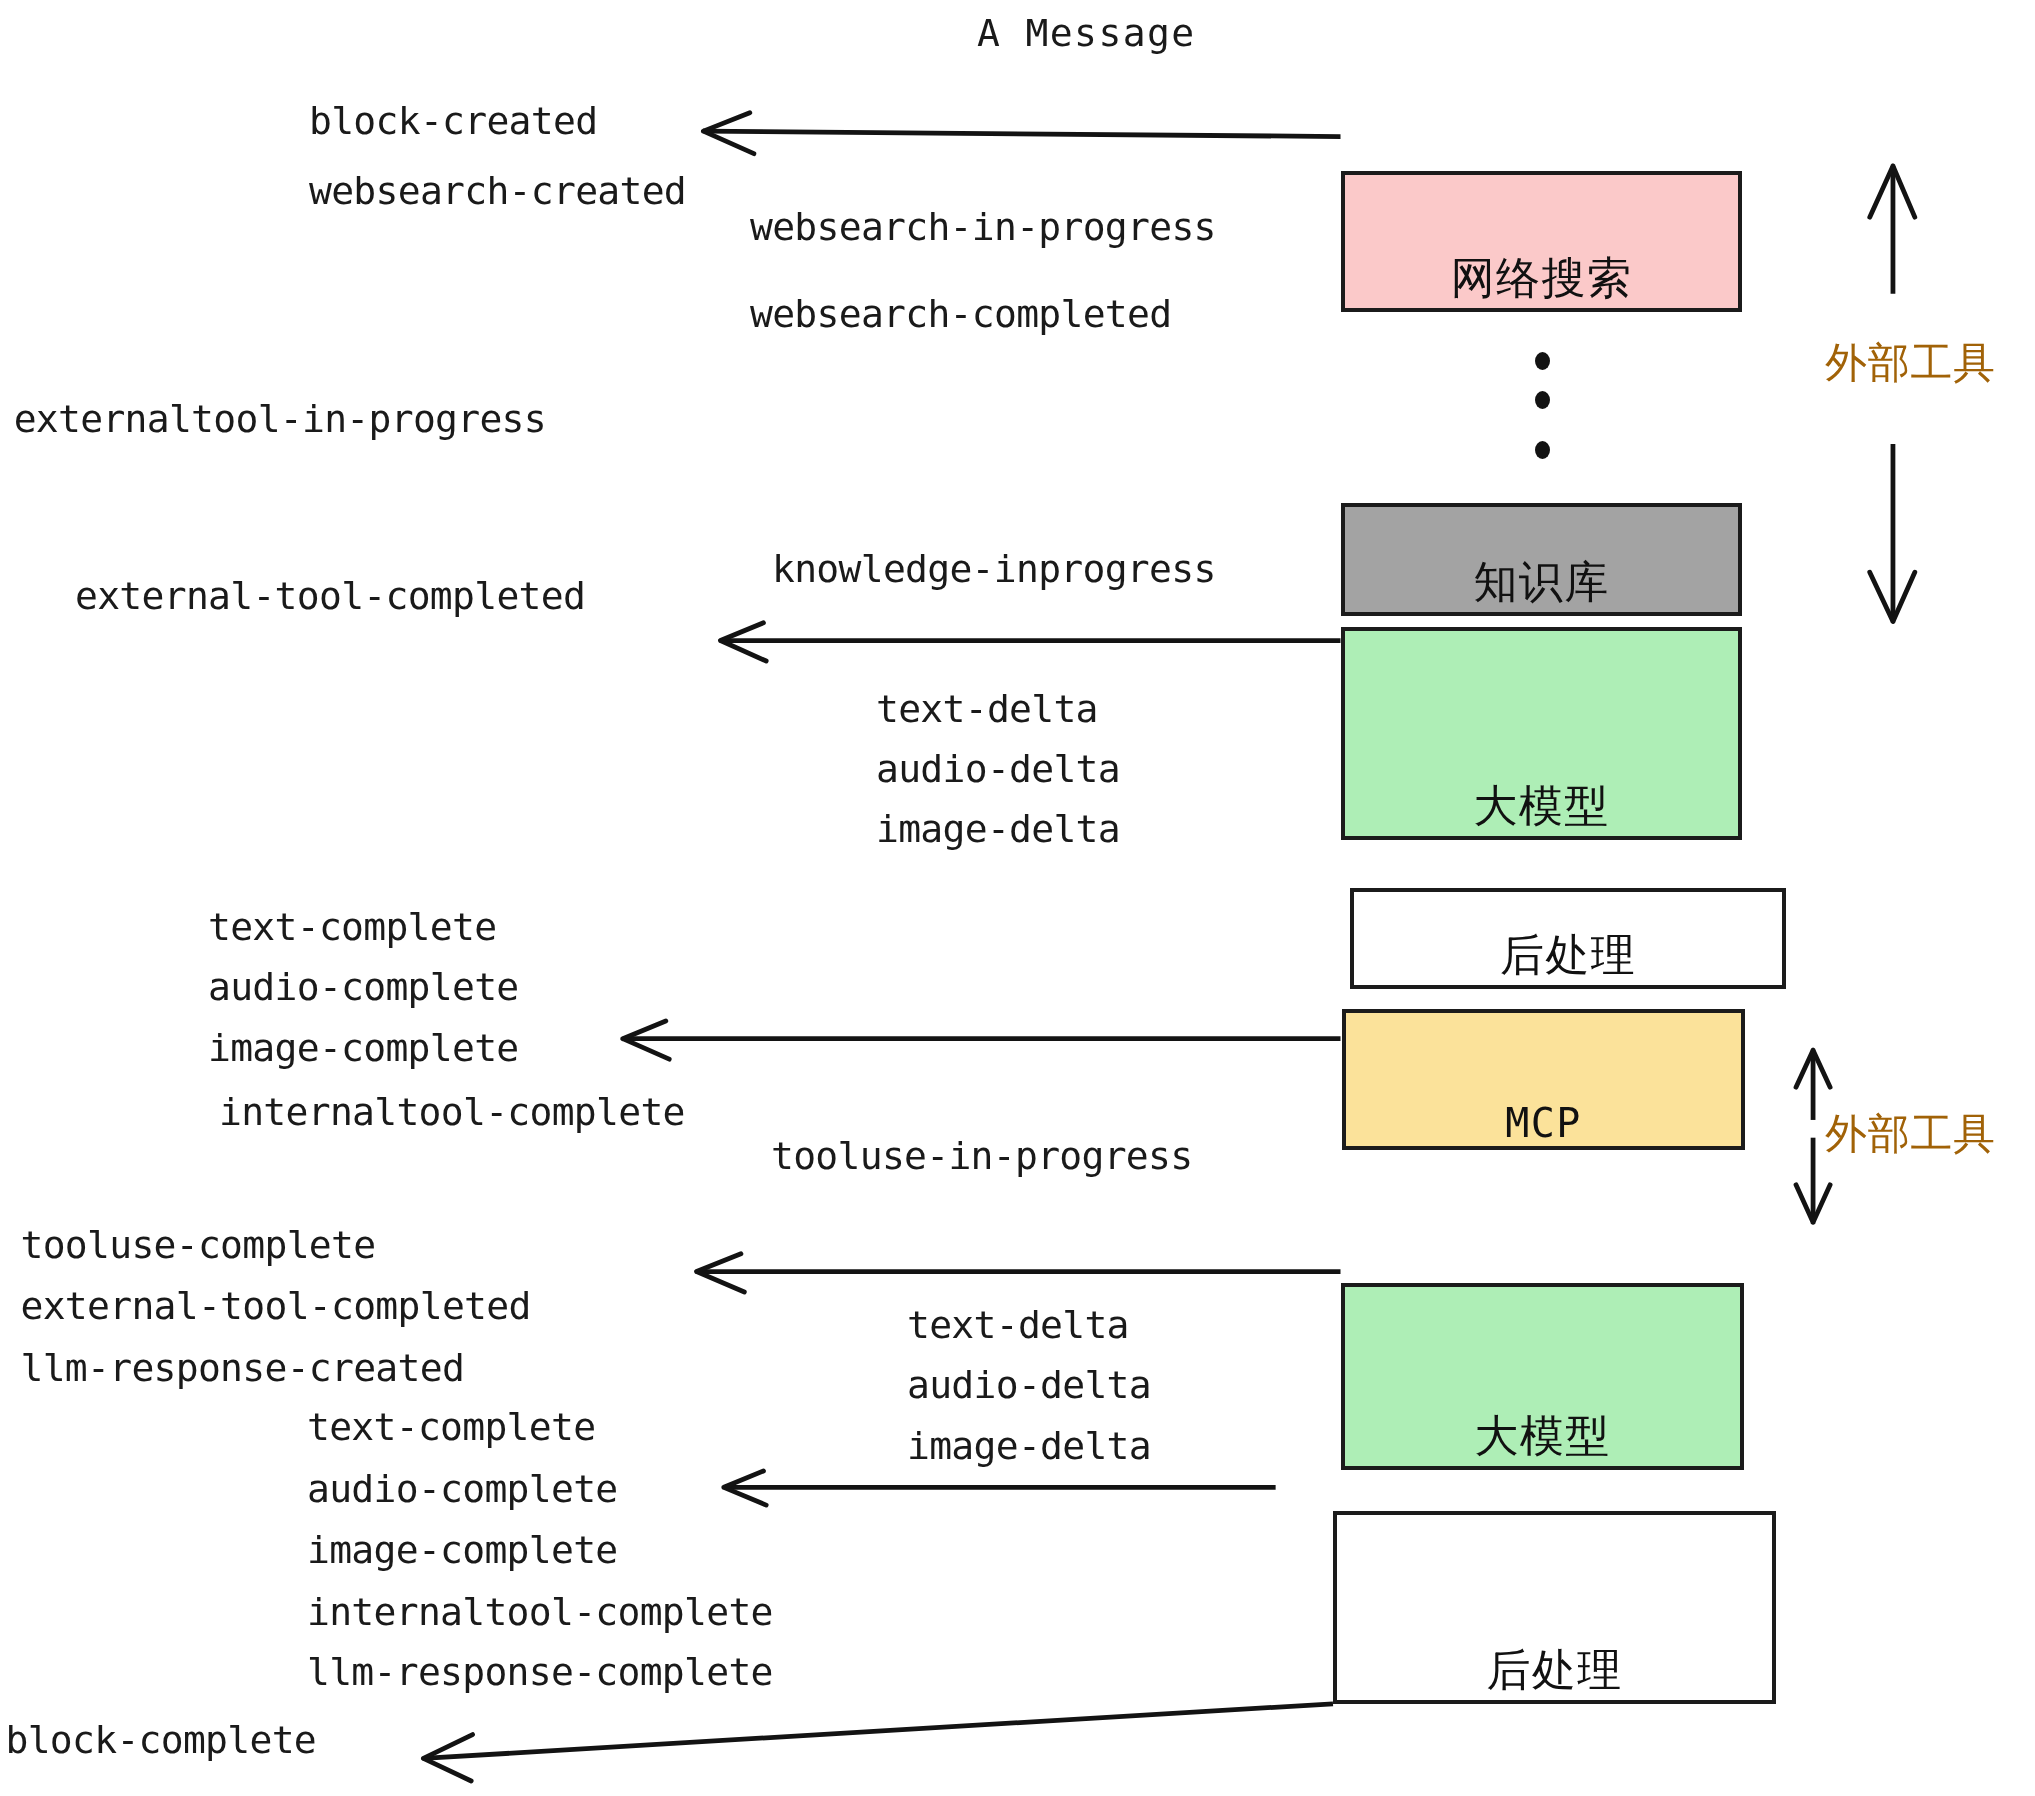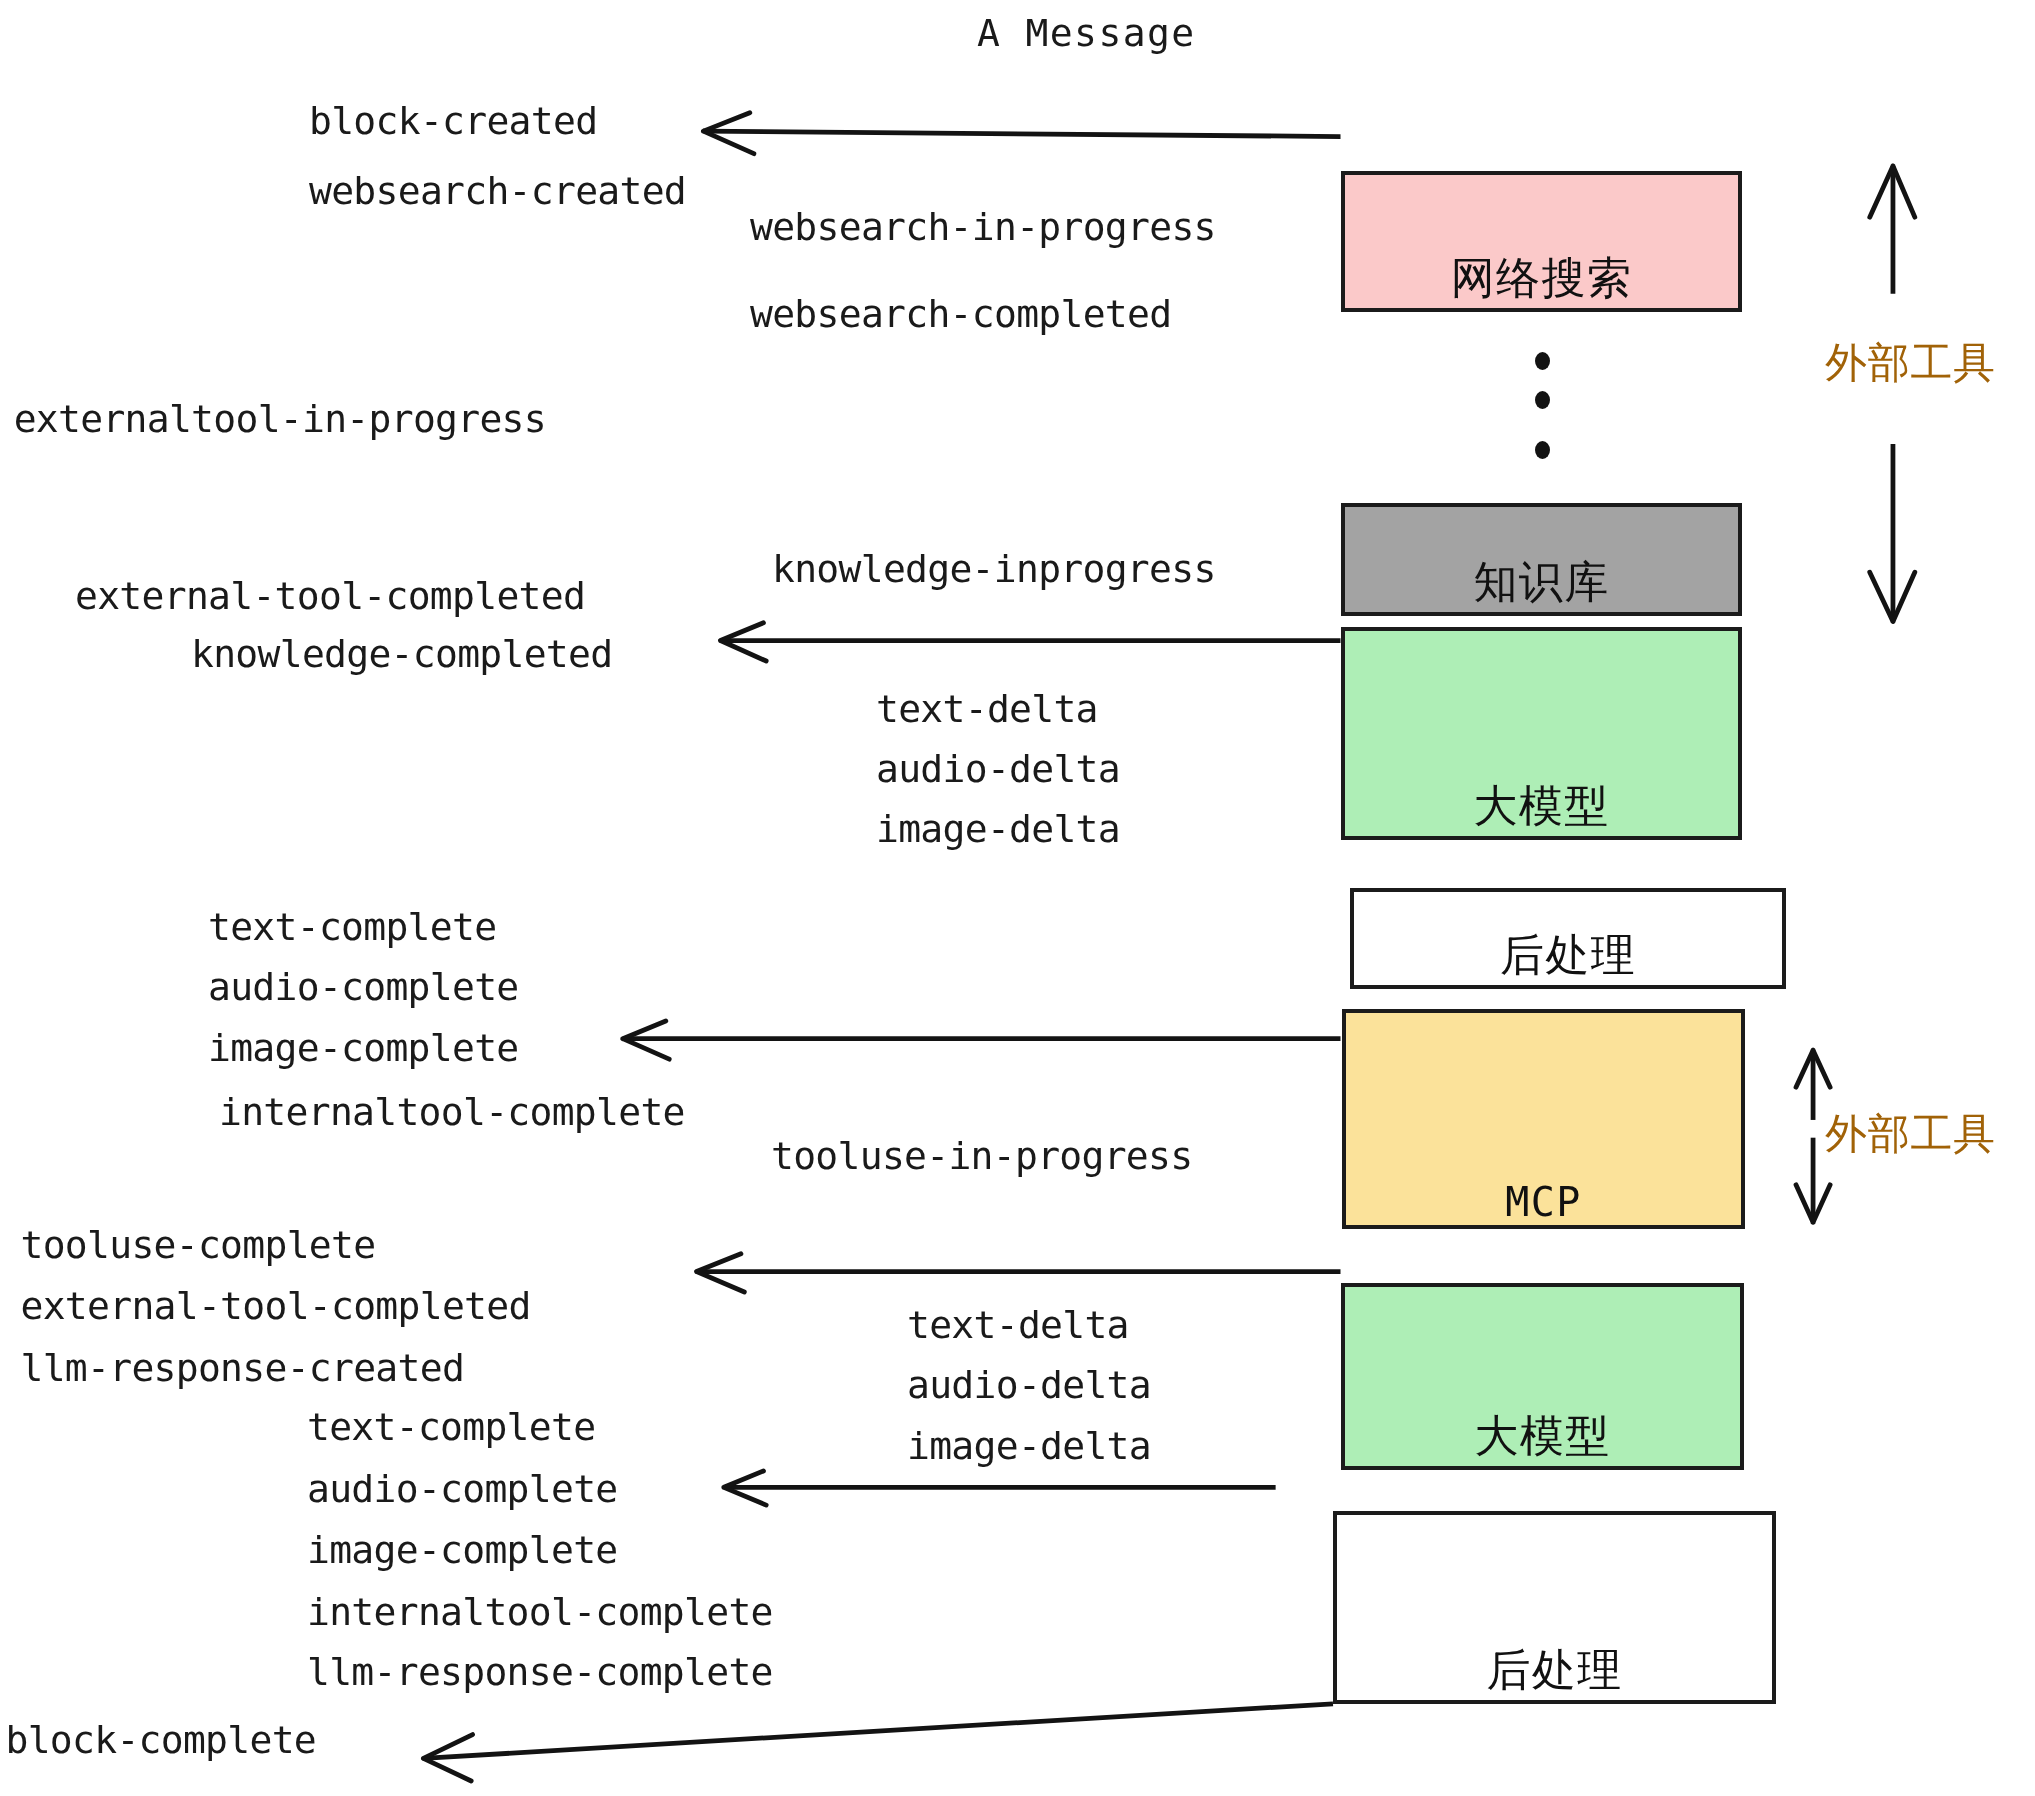--- a/index.html
+++ b/index.html
@@ -110,7 +110,6 @@
 
   <div class="evt" style="left:772px;top:550px;">knowledge-inprogress</div>
   <div class="evt" style="left:75px;top:577px;">external-tool-completed</div>
-  <div class="evt" style="left:191px;top:635px;">knowledge-completed</div>
 
   <div class="evt" style="left:876px;top:690px;">text-delta</div>
   <div class="evt" style="left:876px;top:750px;">audio-delta</div>

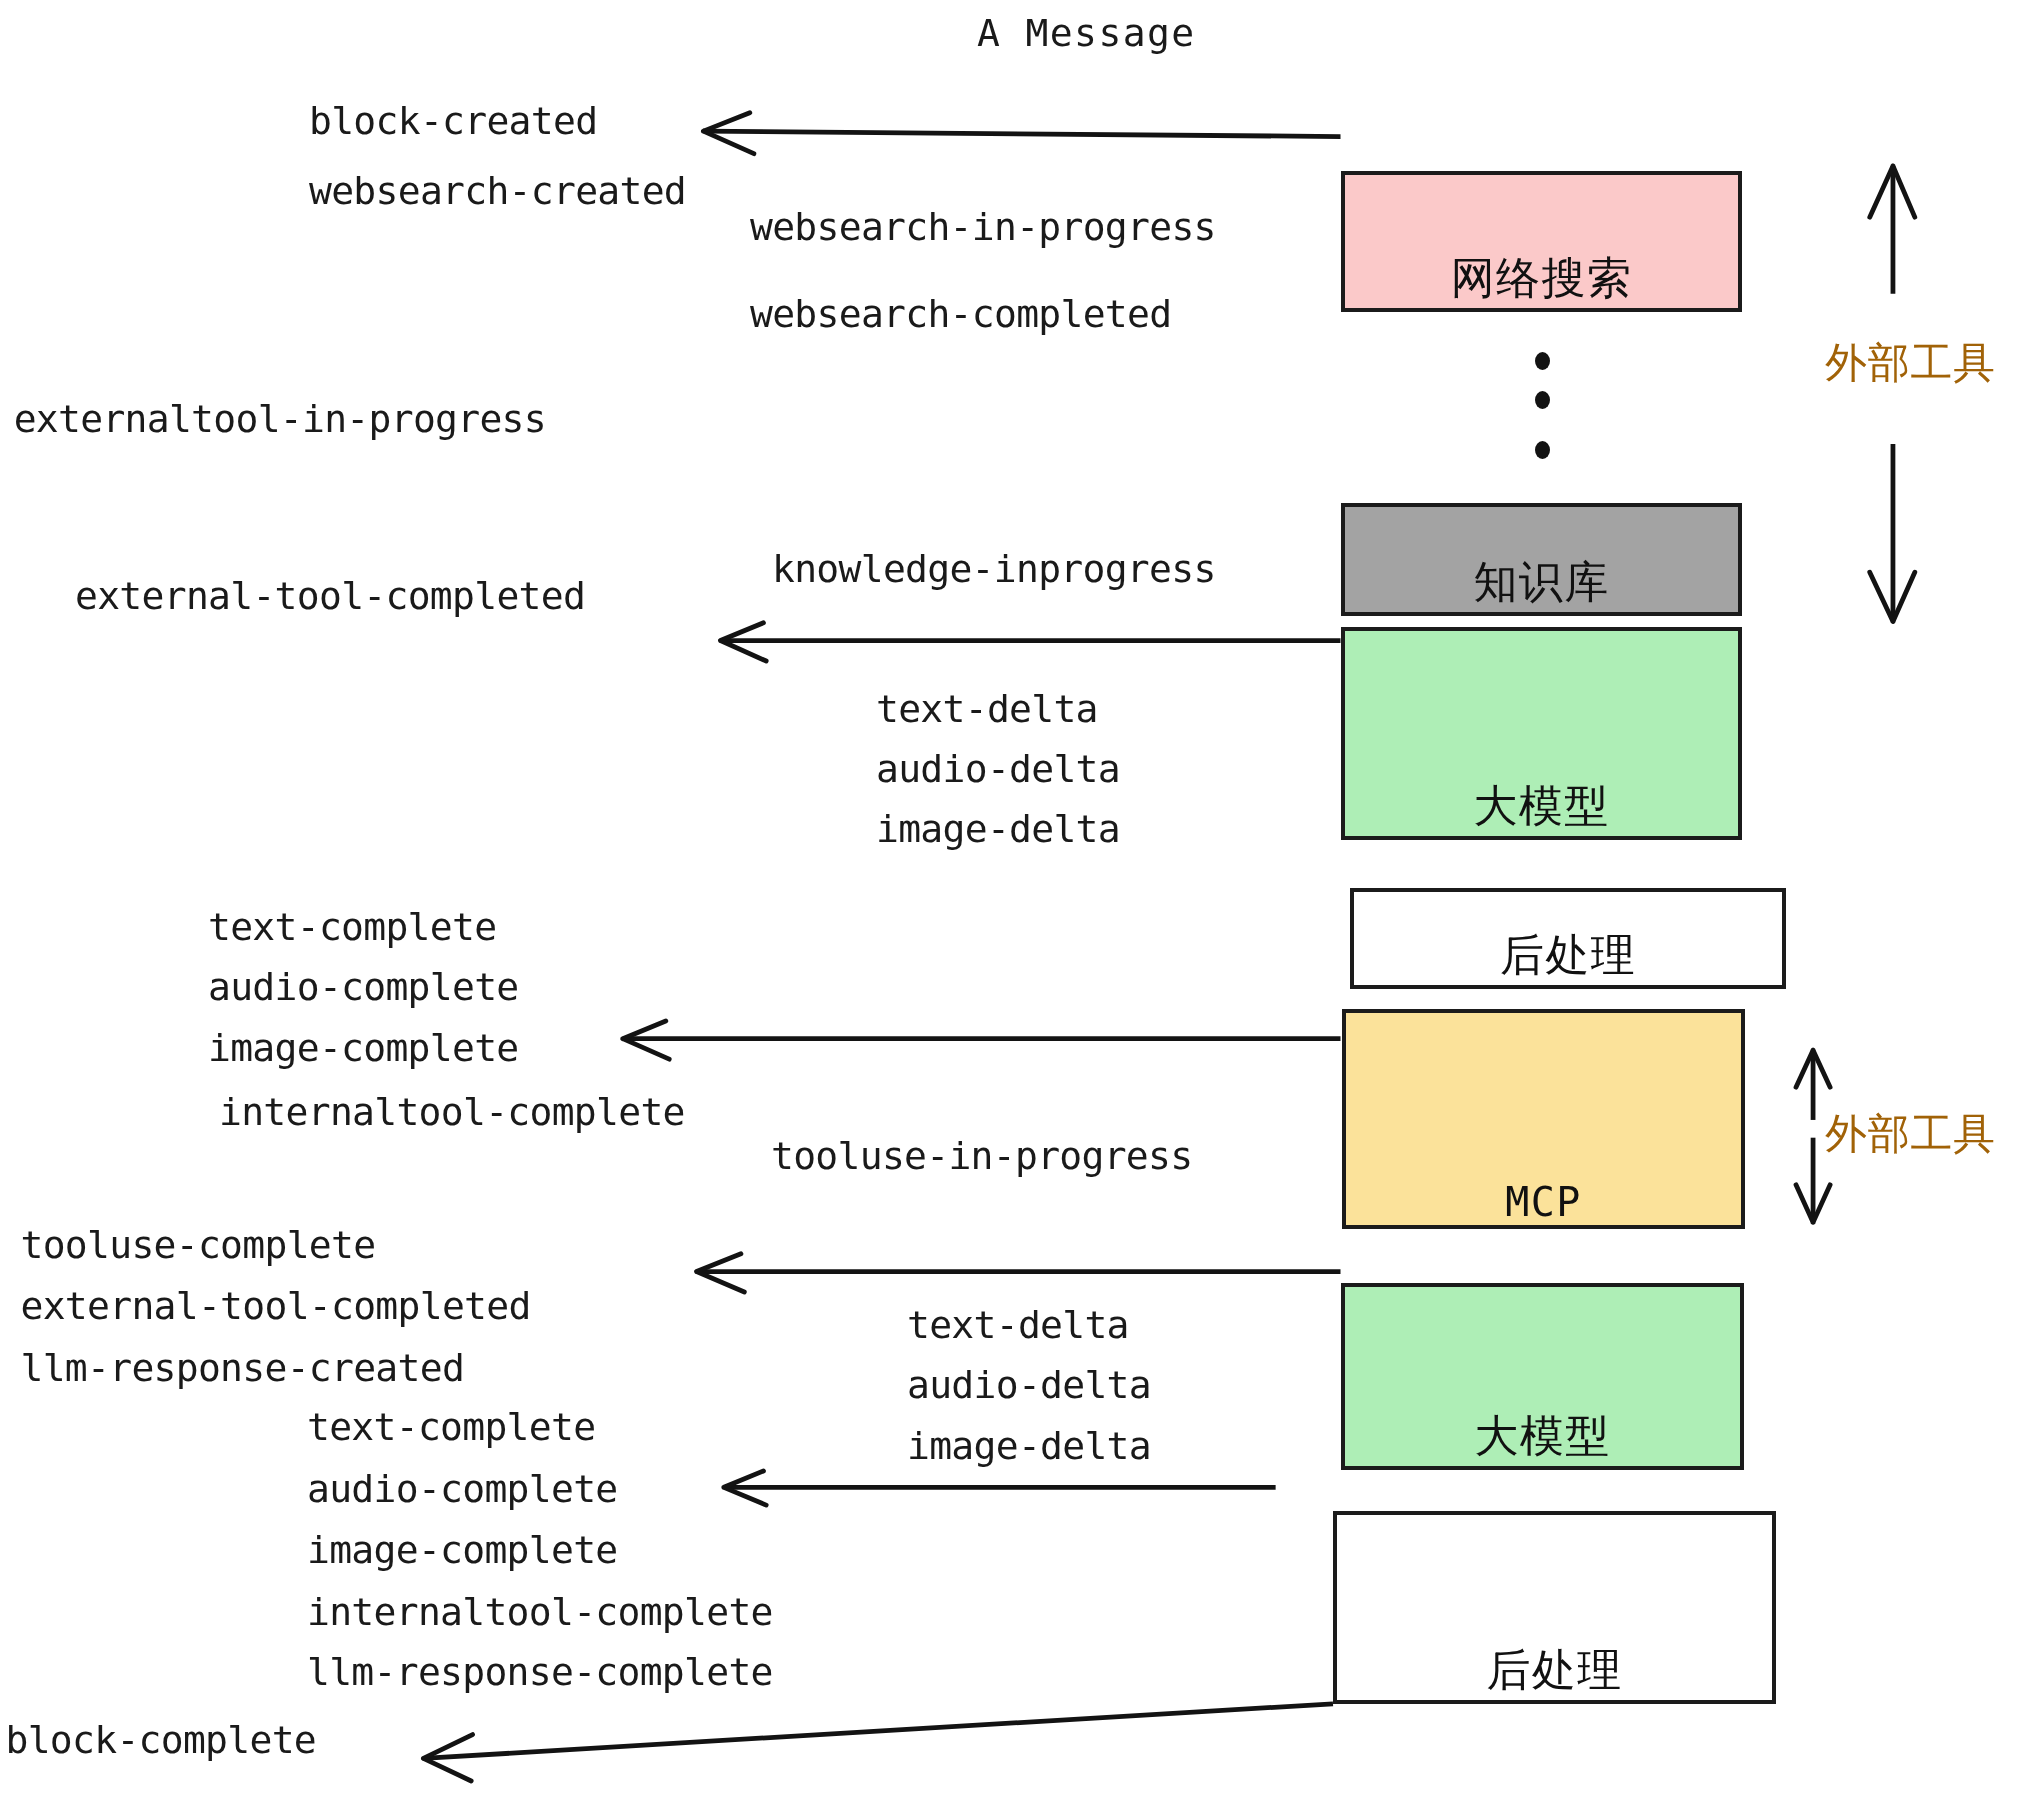--- a/index.html
+++ b/index.html
@@ -83,7 +83,7 @@
     <span>后处理</span>
   </div>
 
-  <div class="box mono" style="left:1342px;top:1009px;width:403px;height:220px;background:#fbe29a;">
+  <div class="box mono" style="left:1342px;top:1009px;width:403px;height:141px;background:#fbe29a;">
     <span>MCP</span>
   </div>
 

